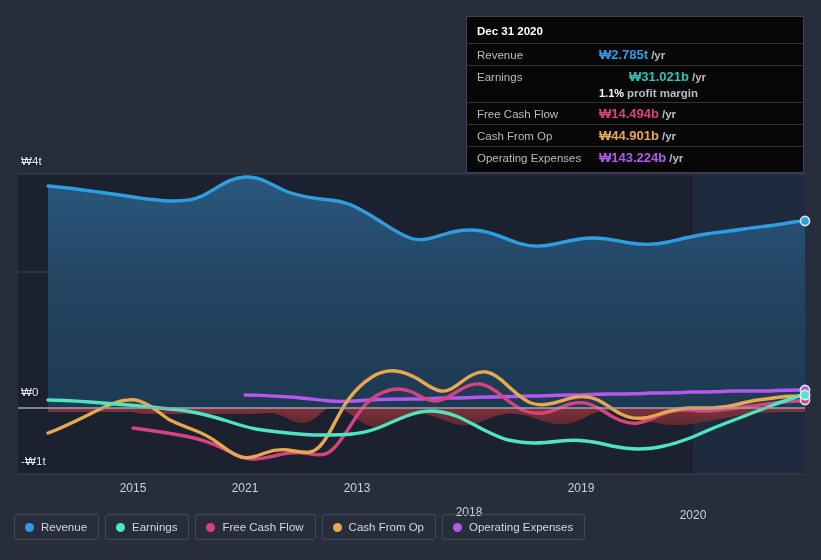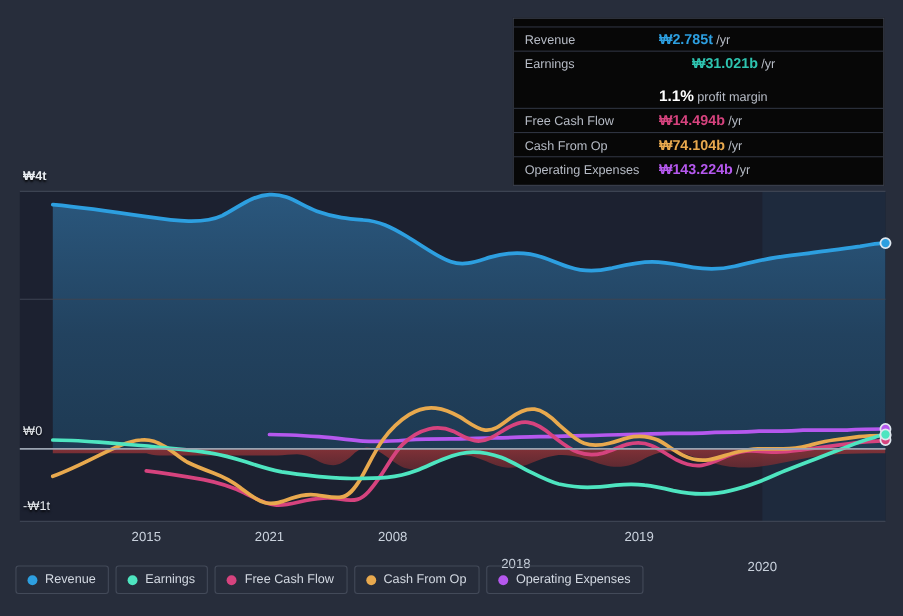--- a/index.html
+++ b/index.html
@@ -261,6 +261,7 @@
   <div class="x-label" style="left:693px; top:508px;">2020</div>
 
   <div class="tooltip">
+    <div class="tt-title">Dec 31 2020</div>
 
     <div class="tt-row">
       <span class="tt-label">Revenue</span>

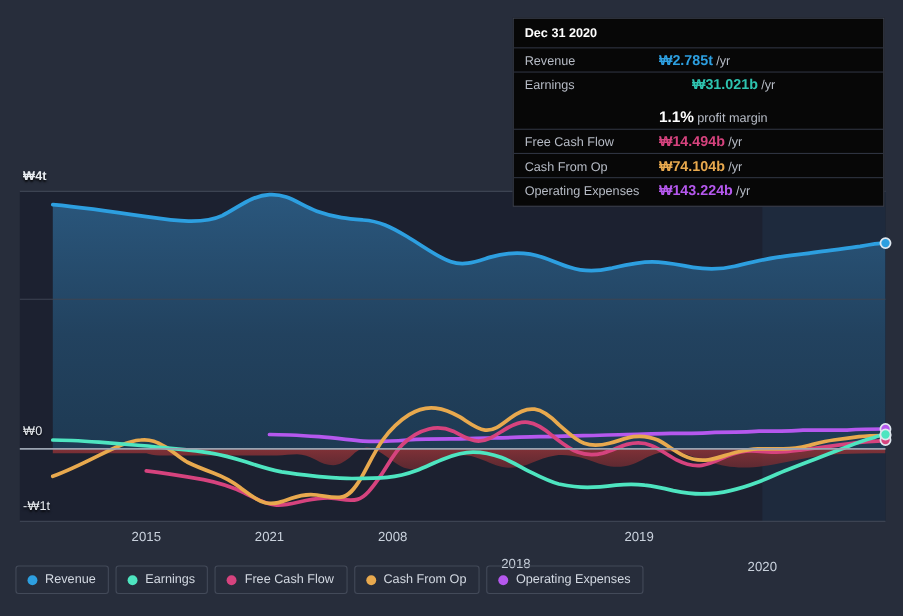--- a/index.html
+++ b/index.html
@@ -85,7 +85,7 @@
   .tt-unit {
     color: #b7bcc6;
     font-size: 11.5px;
-    font-weight: normal;
+    font-weight: bold;
     margin-left: 3px;
   }
   .tt-pm-val { color: #ffffff; font-size: 14px; font-weight: bold; margin-top: 11px; }

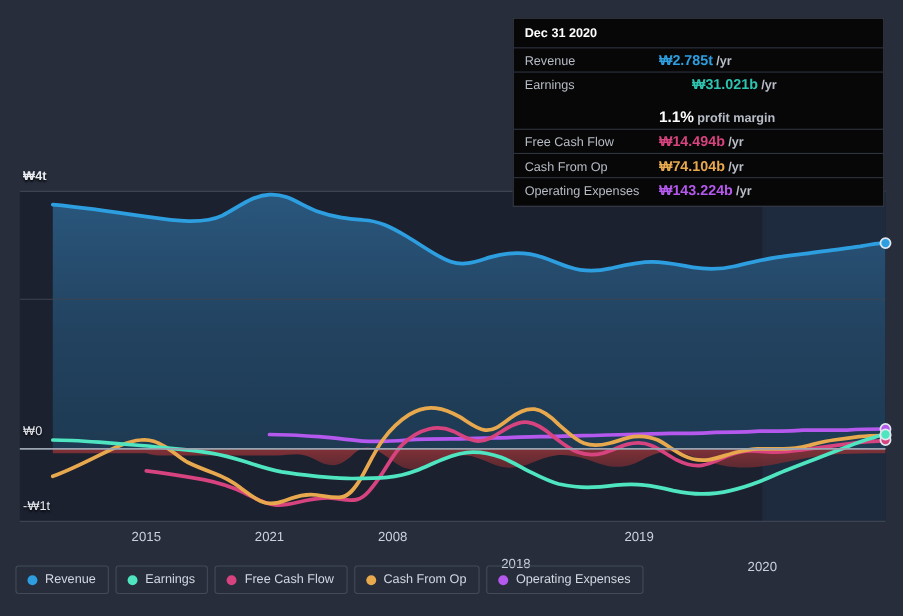--- a/index.html
+++ b/index.html
@@ -88,7 +88,7 @@
     font-weight: bold;
     margin-left: 3px;
   }
-  .tt-pm-val { color: #ffffff; font-size: 14px; font-weight: bold; margin-top: 11px; }
+  .tt-pm-val { color: #ffffff; font-size: 11px; font-weight: bold; }
 
   
   .legend {

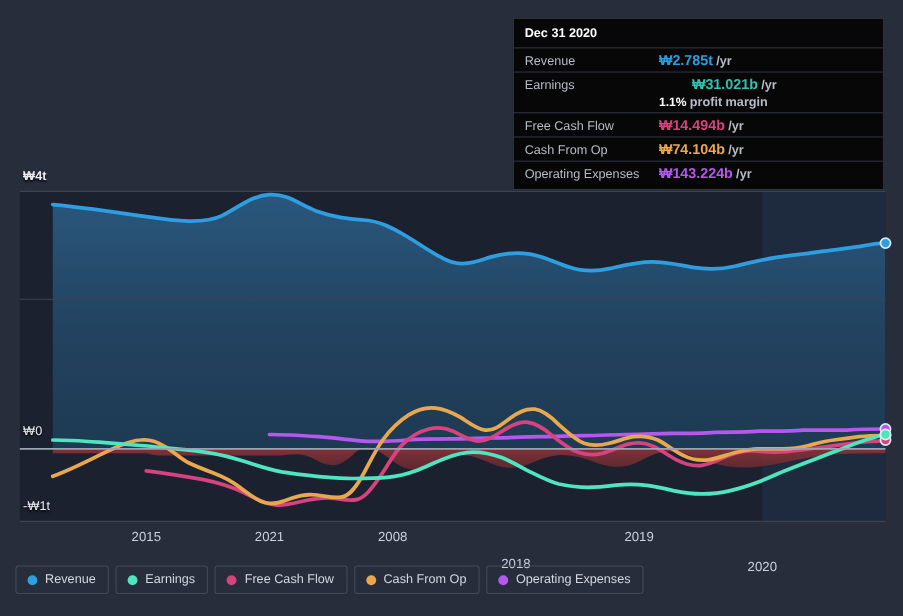--- a/index.html
+++ b/index.html
@@ -289,7 +289,7 @@
 
     <div class="tt-row">
       <span class="tt-label">Cash From Op</span>
-      <span class="tt-val" style="color:#e8a94e;">₩74.104b</span>
+      <span class="tt-val" style="color:#e8a94e;">₩44.901b</span>
       <span class="tt-unit">/yr</span>
     </div>
 

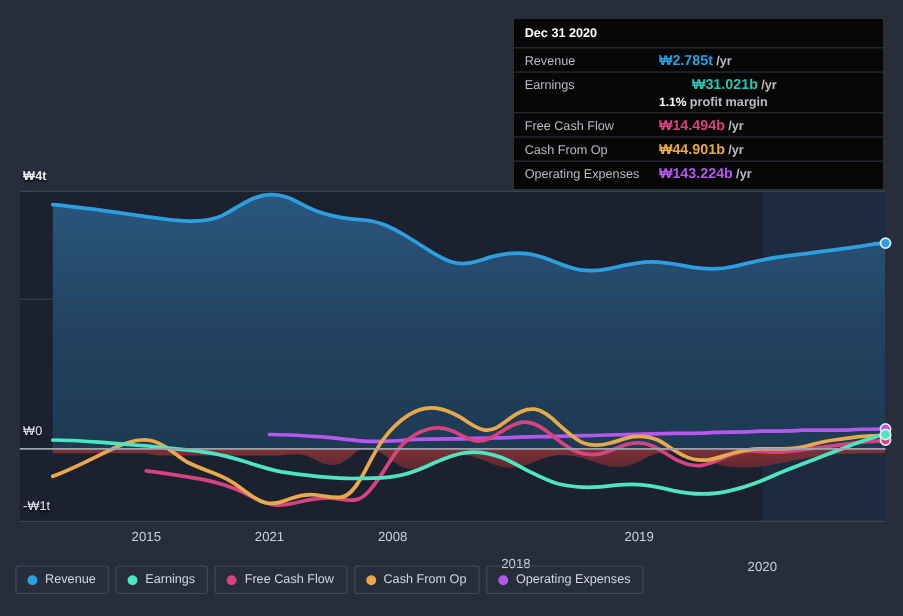--- a/index.html
+++ b/index.html
@@ -249,7 +249,7 @@
     <circle cx="805" cy="395" r="4.6" fill="#4ee5c0" stroke="#dfe7ef" stroke-width="1.6"></circle>
   </svg>
 
-  <div class="y-label" style="left:21px; top:155px;font-weight:bold;">₩4t</div>
+  <div class="y-label" style="left:21px; top:155px;">₩4t</div>
   <div class="y-label" style="left:21px; top:386px;">₩0</div>
   <div class="y-label" style="left:21px; top:455px;">-₩1t</div>
 

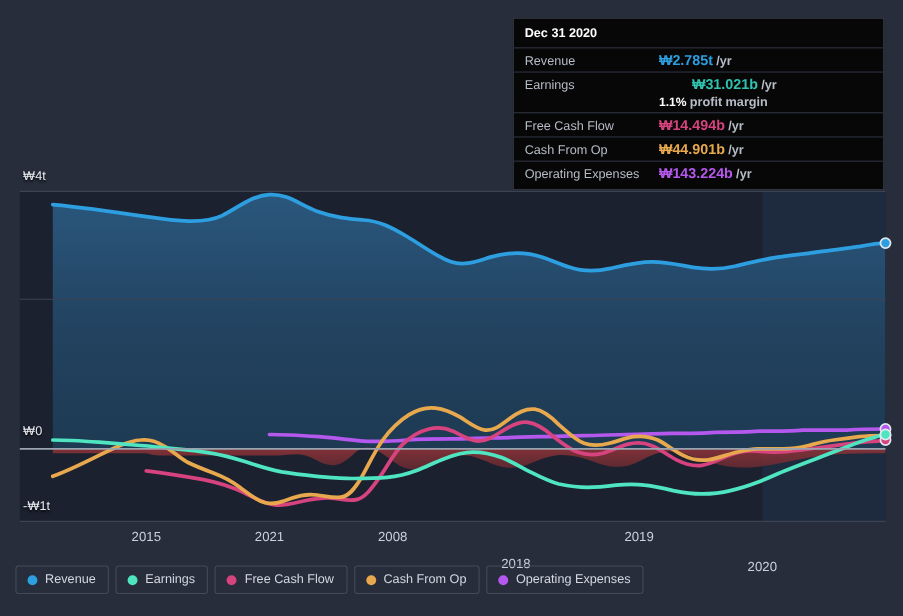--- a/index.html
+++ b/index.html
@@ -255,7 +255,7 @@
 
   <div class="x-label" style="left:133px; top:481px;">2015</div>
   <div class="x-label" style="left:245px; top:481px;">2021</div>
-  <div class="x-label" style="left:357px; top:481px;">2008</div>
+  <div class="x-label" style="left:357px; top:481px;">2013</div>
   <div class="x-label" style="left:469px; top:505px;">2018</div>
   <div class="x-label" style="left:581px; top:481px;">2019</div>
   <div class="x-label" style="left:693px; top:508px;">2020</div>

